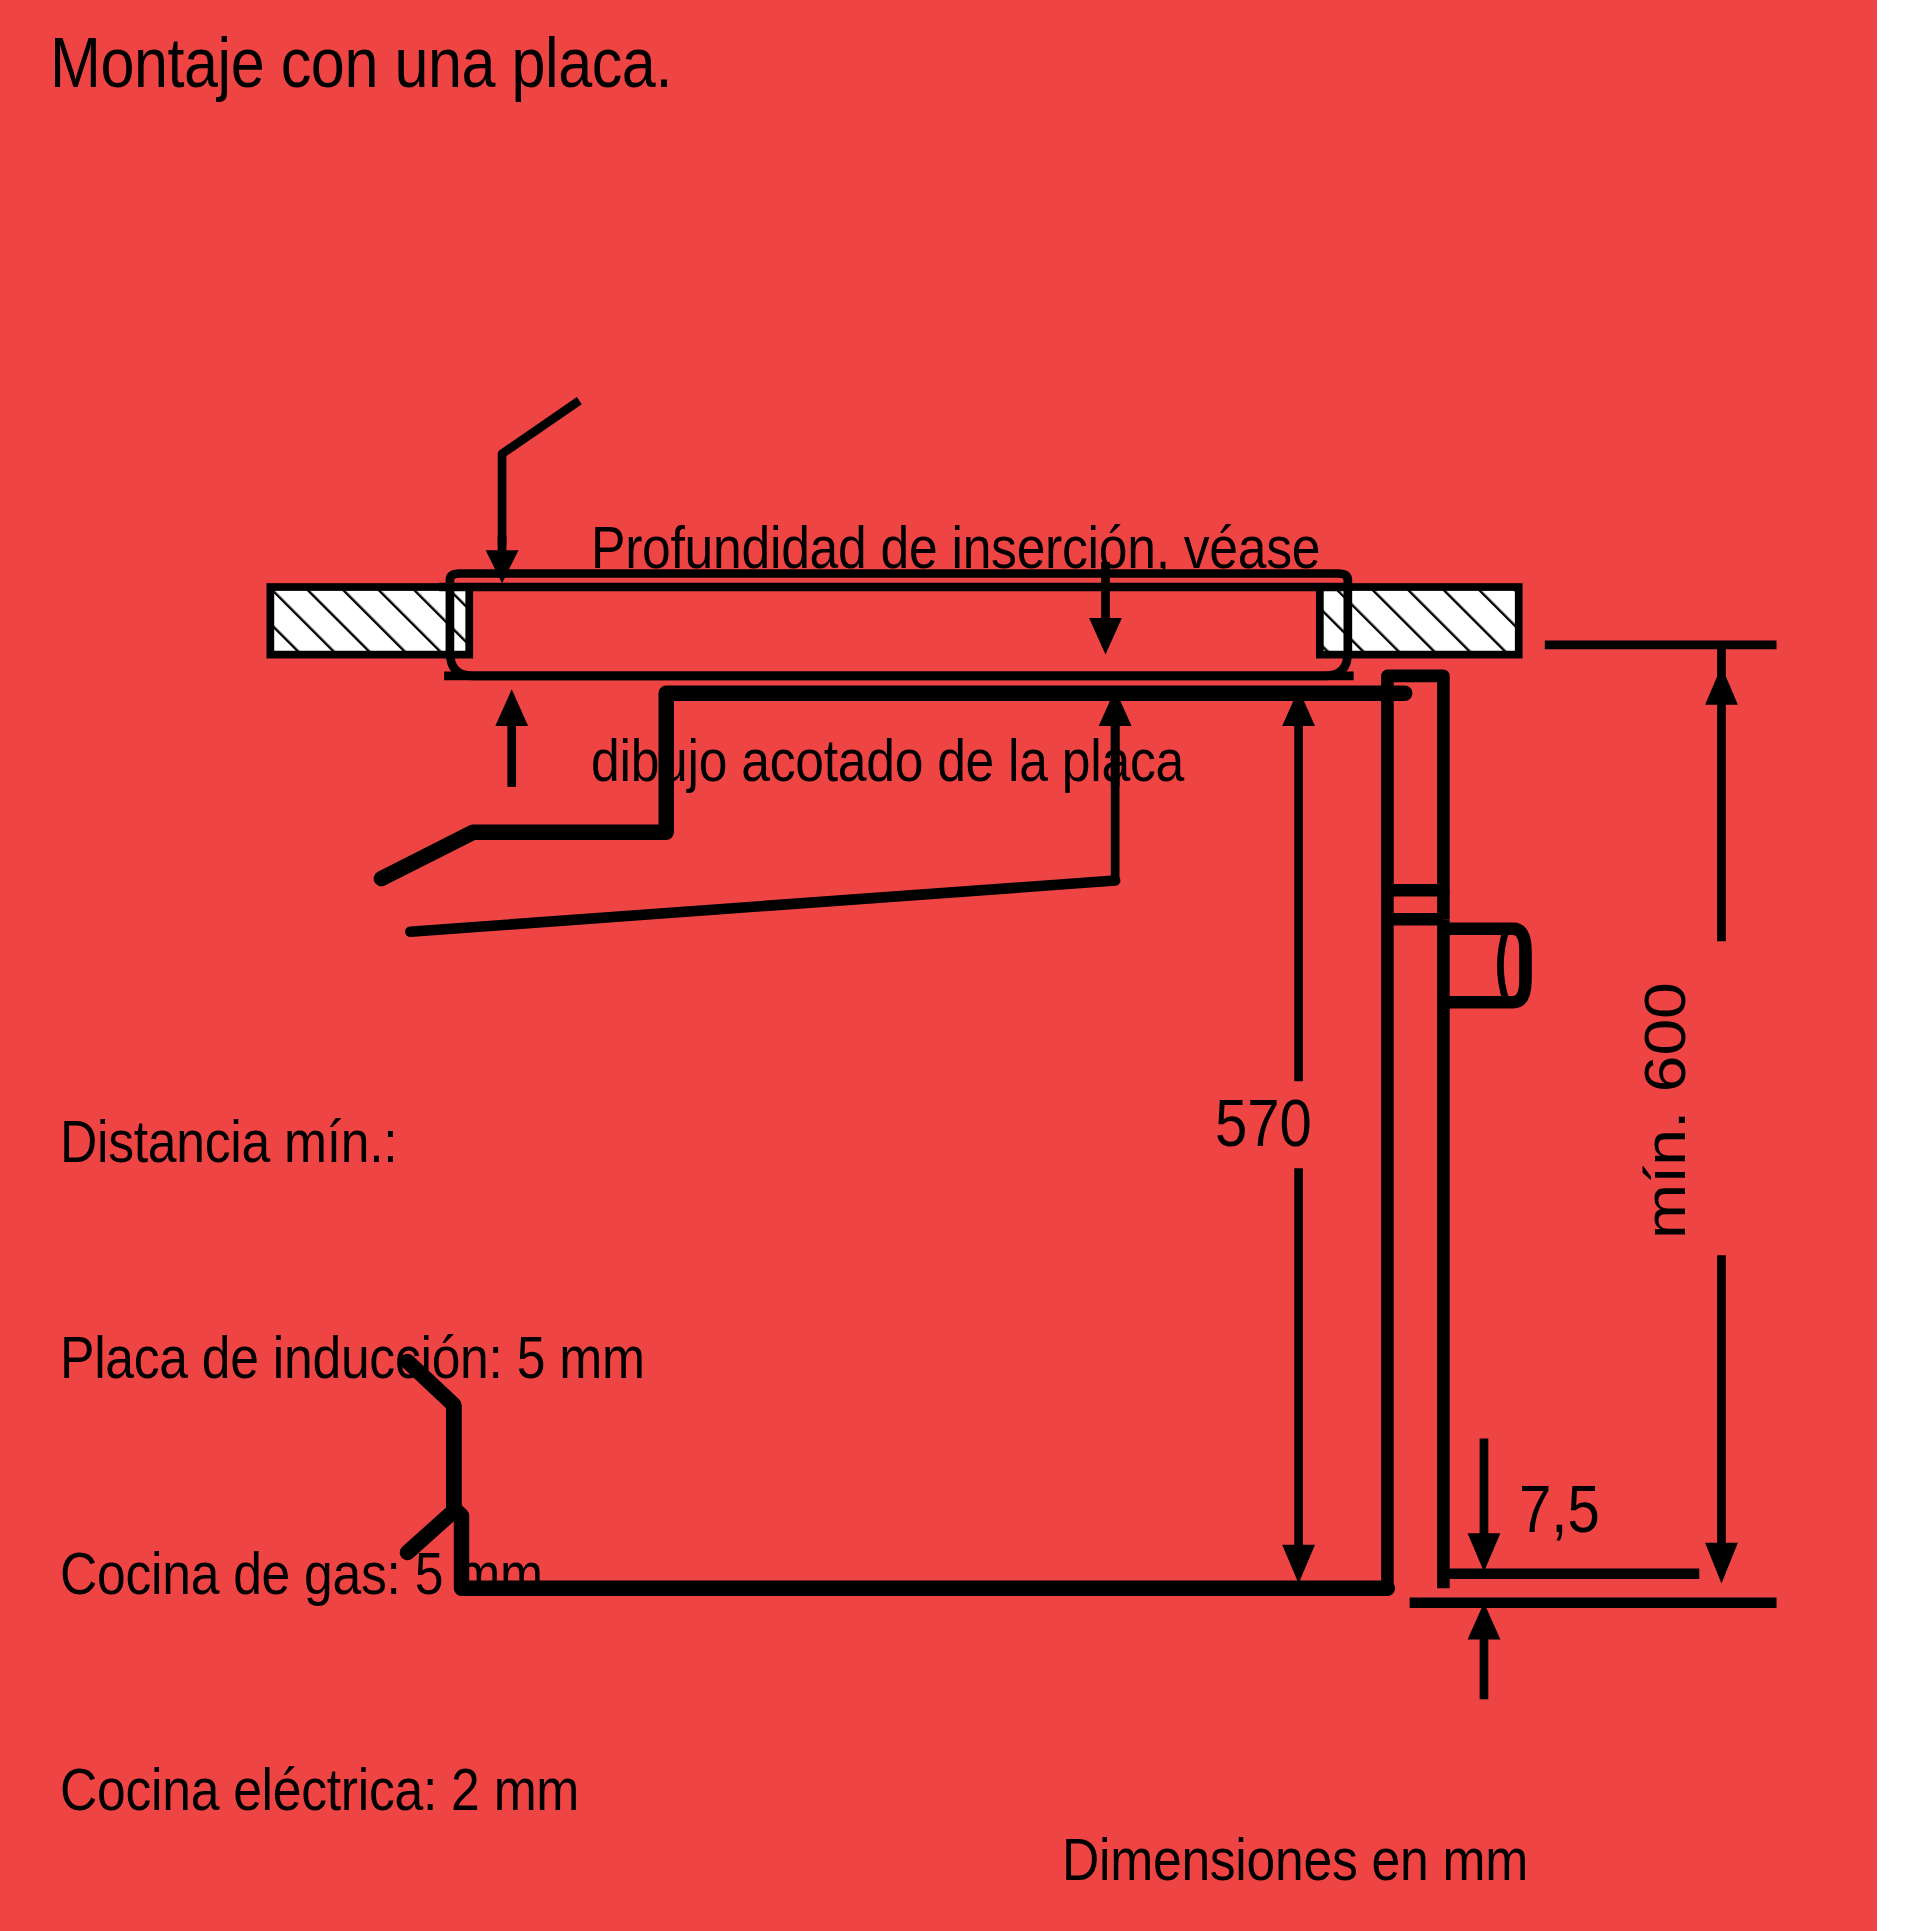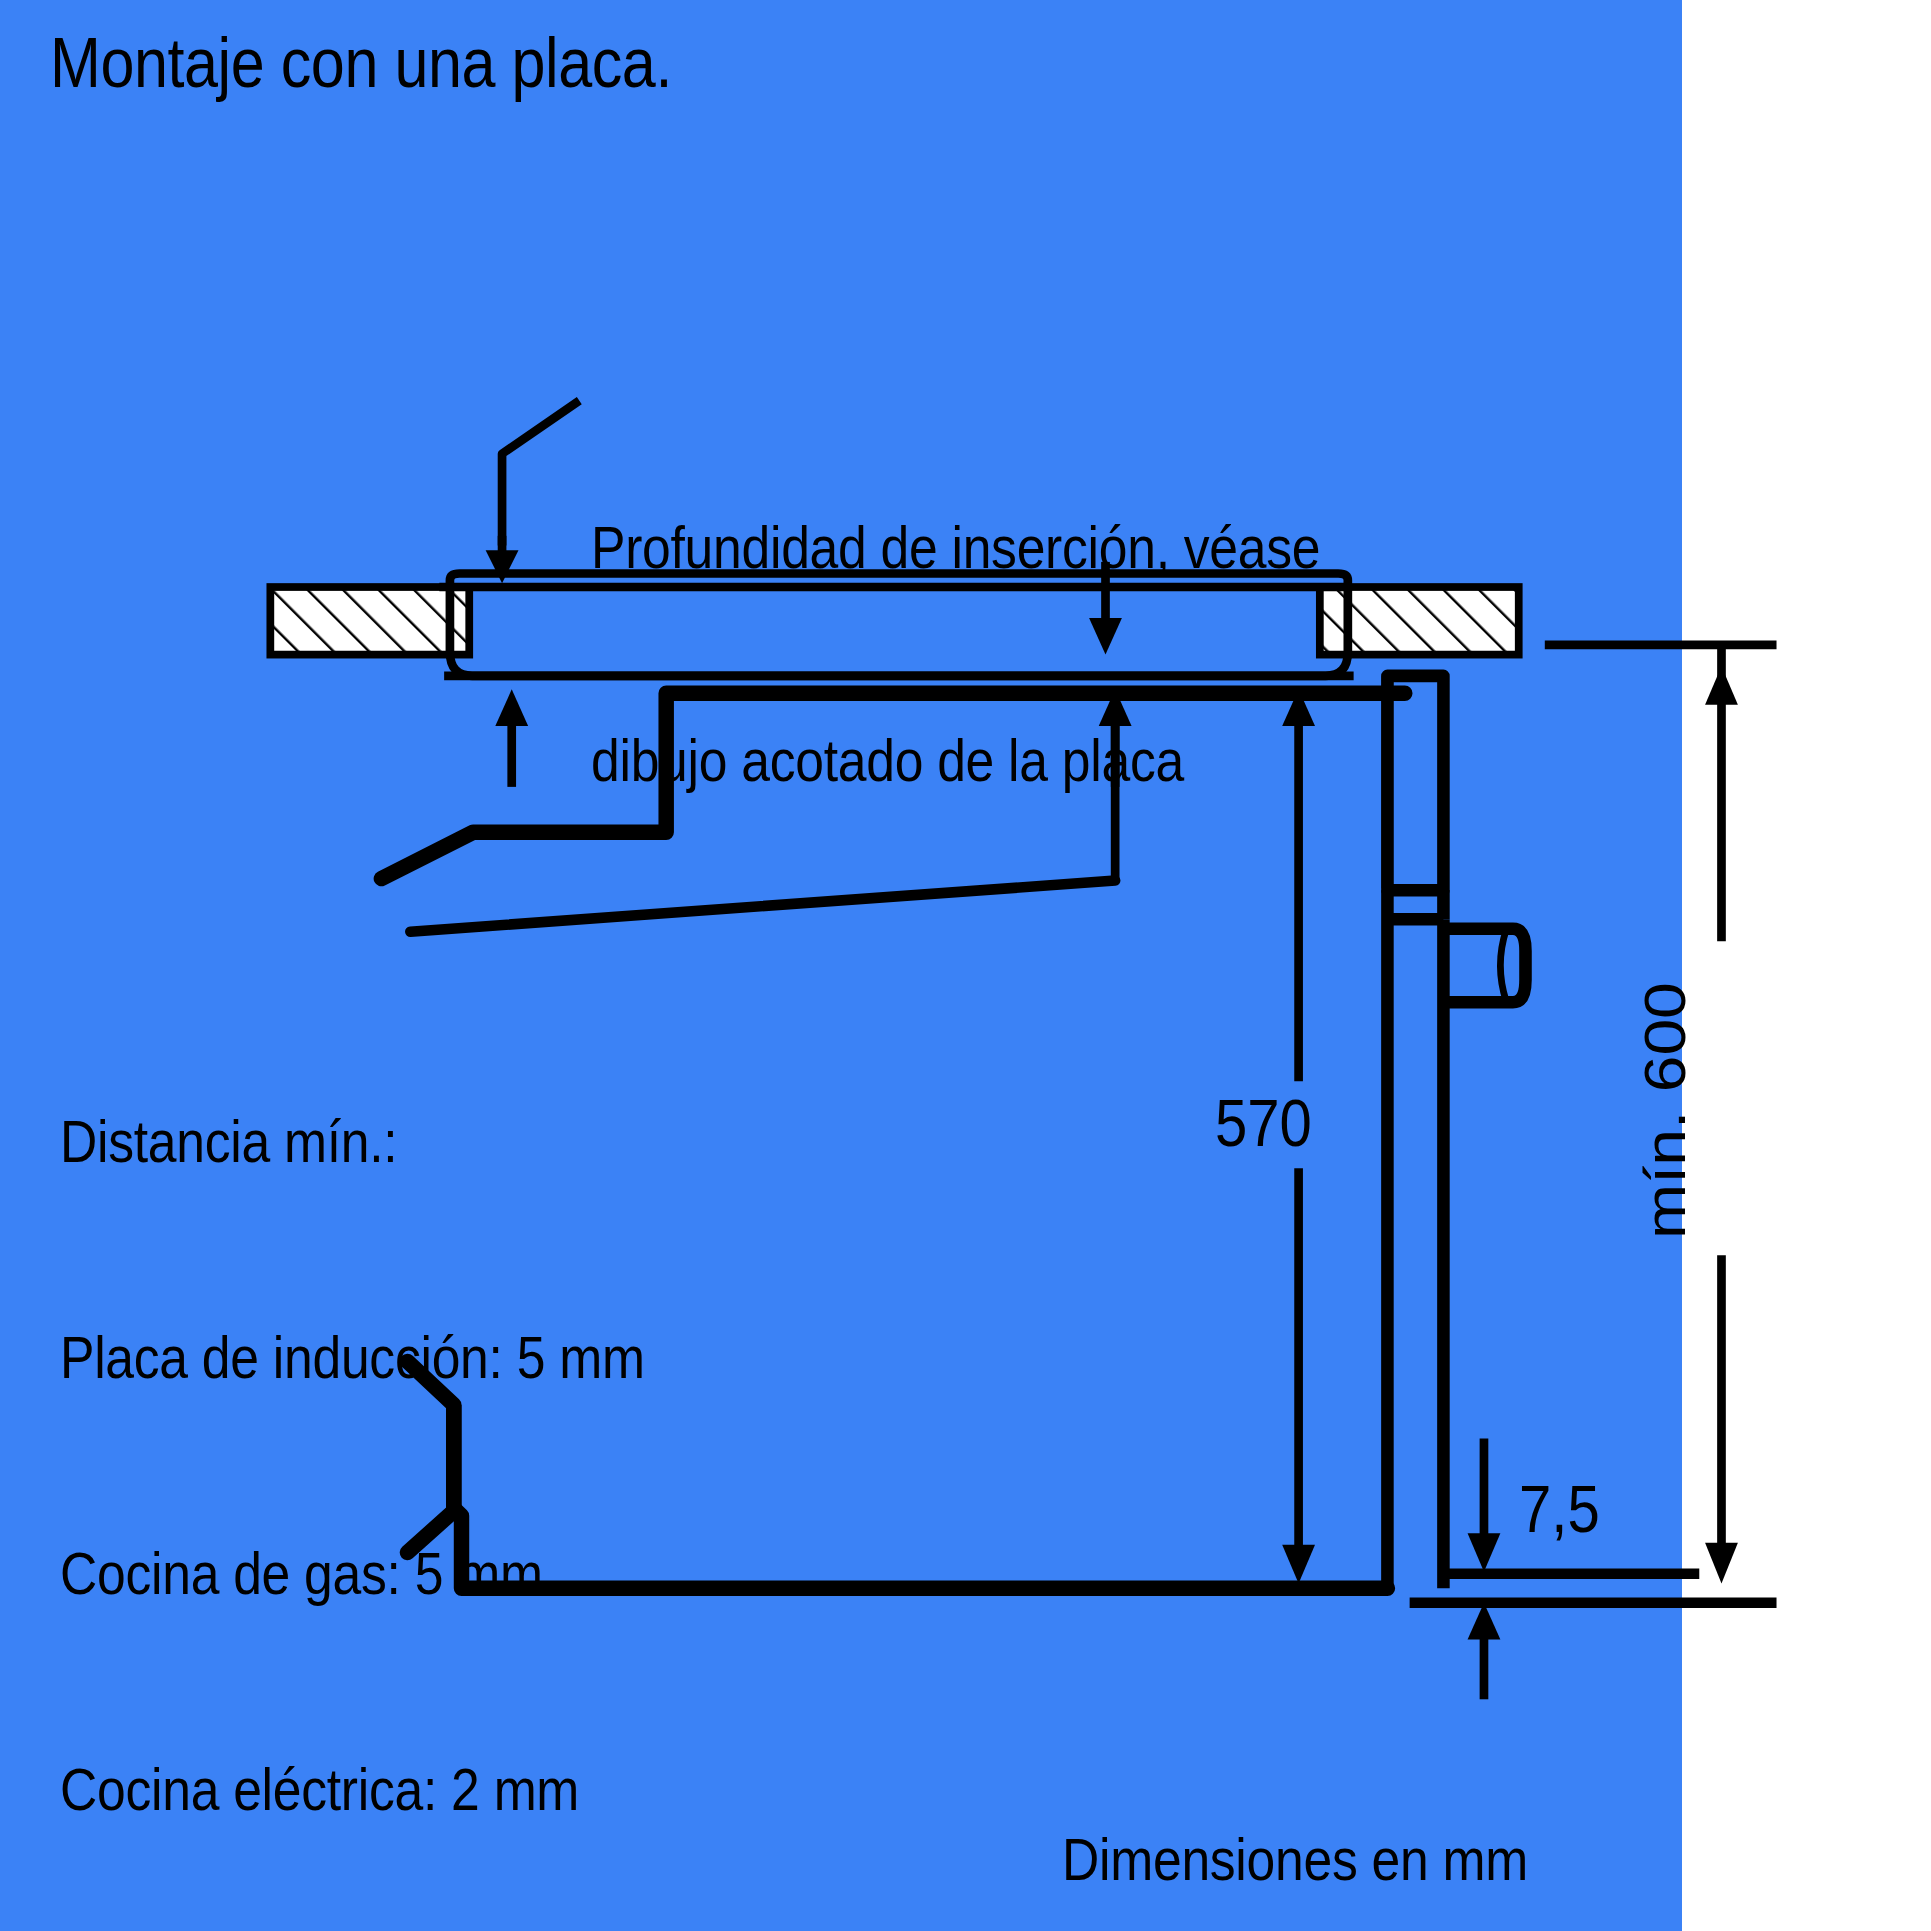--- a/index.html
+++ b/index.html
@@ -18,9 +18,9 @@
   }
   #page {
     position: relative;
-    width: 1682px;
+    width: 1877px;
     height: 1931px;
-    background: #3b82f6;
+    background: #ef4444;
   }
   .txt {
     position: absolute;

